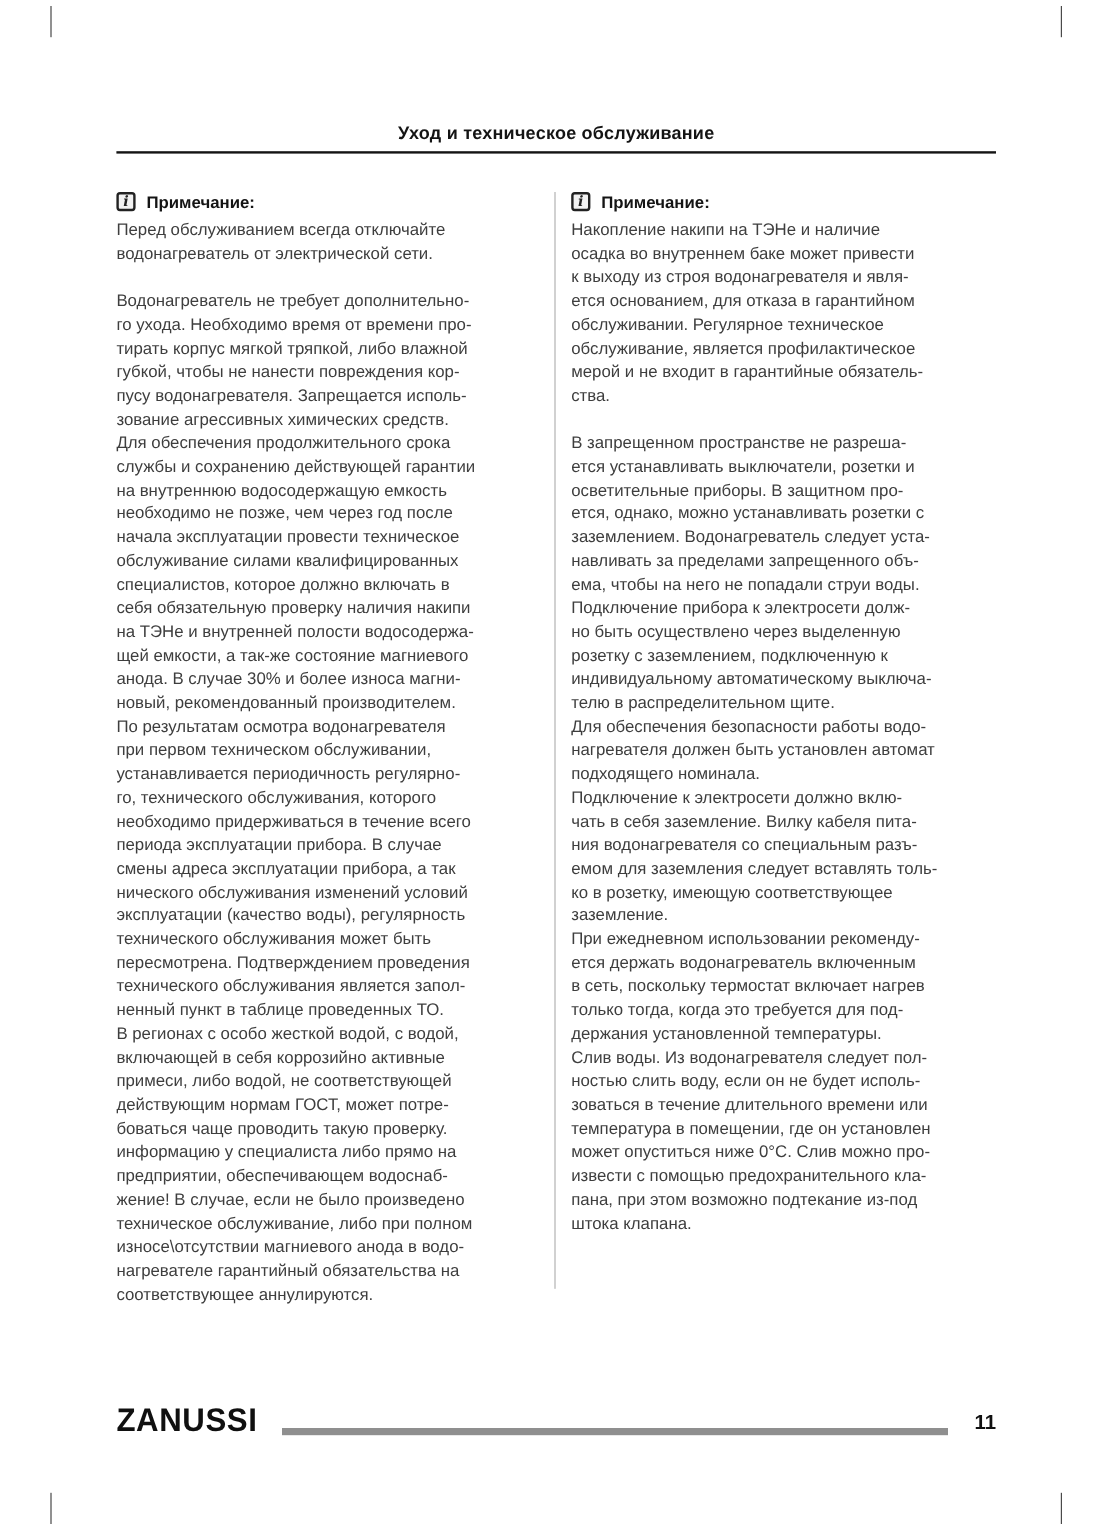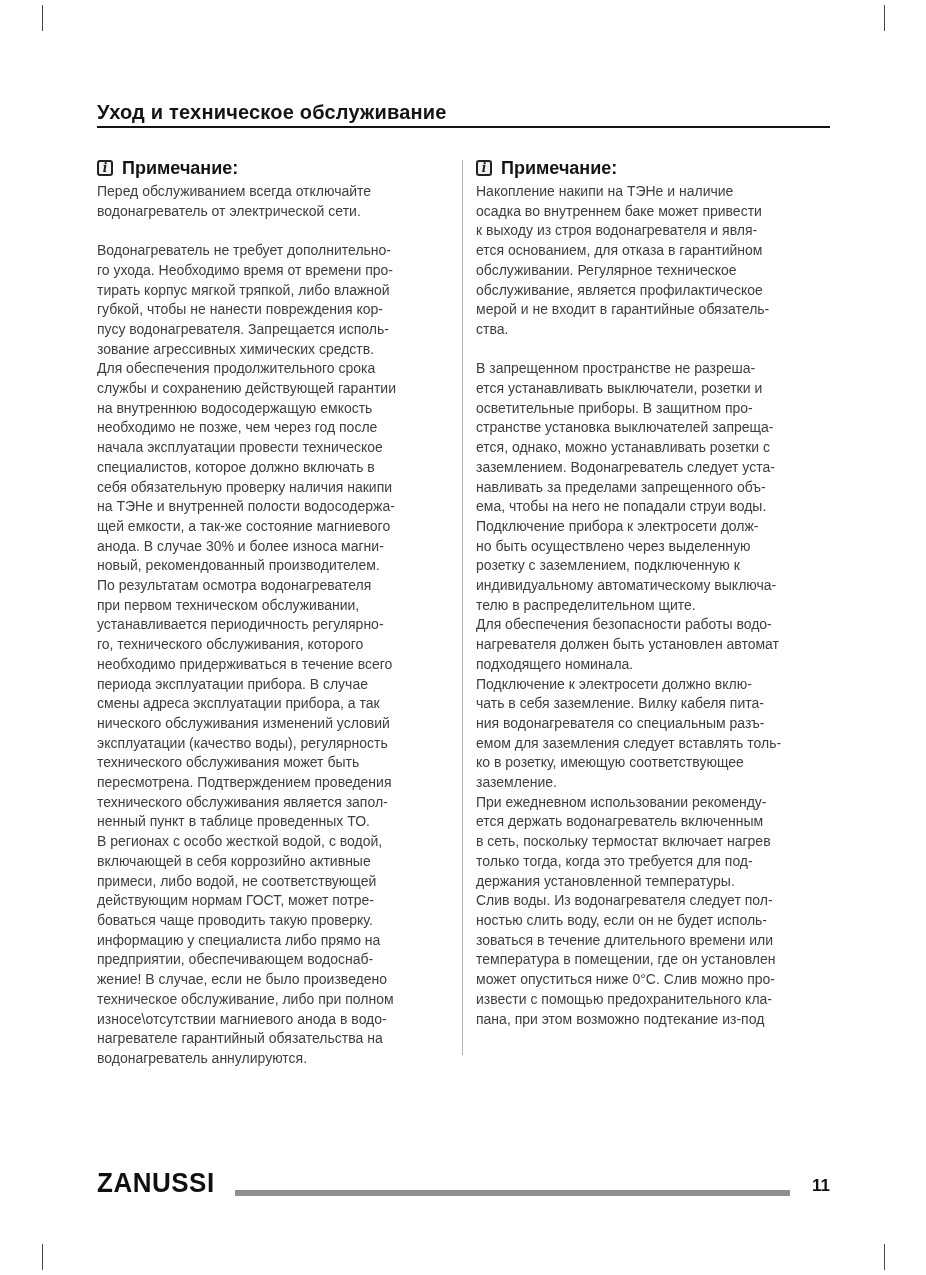--- a/index.html
+++ b/index.html
@@ -19,8 +19,8 @@
 
   .header{position:absolute;left:97px;top:104px;width:733px;}
   .page-title{
-    font-size:20px;font-weight:bold;color:var(--heading,#141414);
-    letter-spacing:0.2px;line-height:16px;margin:0;
+    font-size:15px;font-weight:bold;color:var(--heading,#141414);
+    letter-spacing:0.2px;line-height:16px;margin:0;text-align:center;
   }
   .title-rule{margin-top:6px;height:2px;background:var(--heading,#141414);}
 

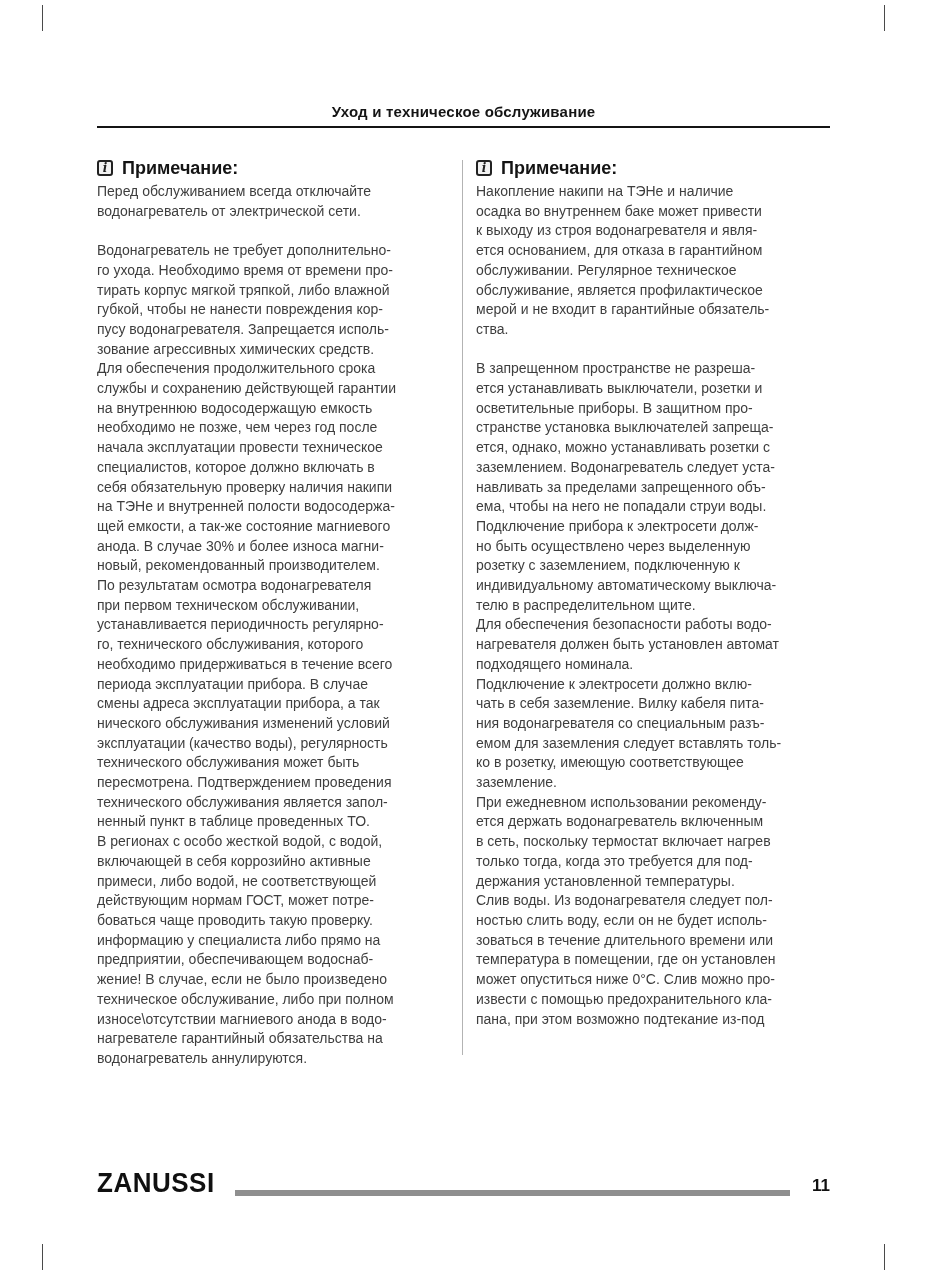--- a/index.html
+++ b/index.html
@@ -35,7 +35,7 @@
     font-family:"DejaVu Serif", serif;font-weight:bold;font-style:italic;
     font-size:12px;color:#222;background:#f2f2f2;box-sizing:border-box;
   }
-  .note-label{font-size:18px;font-weight:bold;color:var(--heading,#141414);margin-left:9px;}
+  .note-label{font-size:14px;font-weight:bold;color:var(--heading,#141414);margin-left:9px;}
 
   .line{font-size:14px;line-height:19.7px;white-space:nowrap;}
   .gap{height:19.7px;}

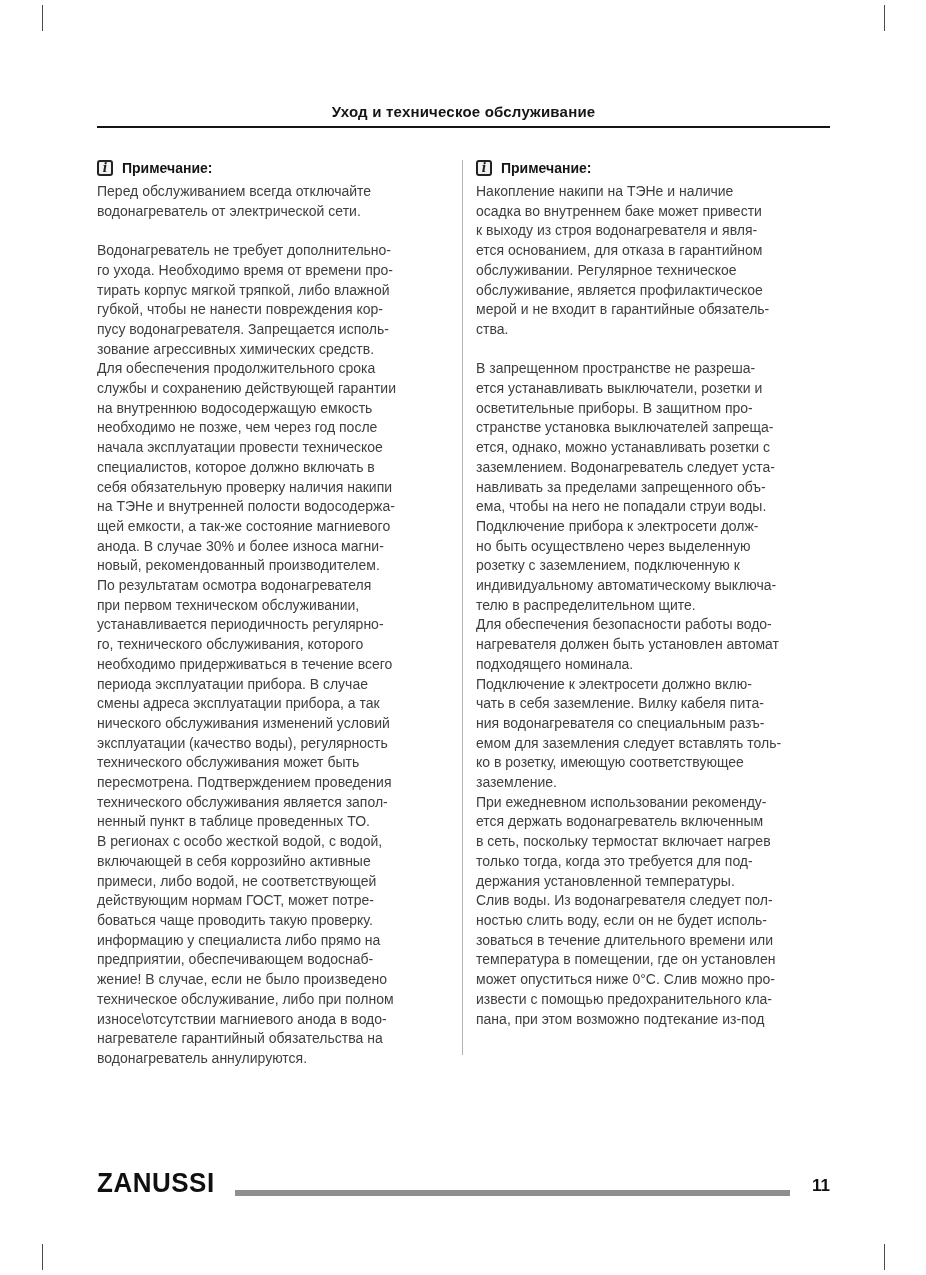--- a/index.html
+++ b/index.html
@@ -144,7 +144,6 @@
           <div class="line">В запрещенном пространстве не разреша-</div>
           <div class="line">ется устанавливать выключатели, розетки и</div>
           <div class="line">осветительные приборы. В защитном про-</div>
-          <div class="line">странстве установка выключателей запреща-</div>
           <div class="line">ется, однако, можно устанавливать розетки с</div>
           <div class="line">заземлением. Водонагреватель следует уста-</div>
           <div class="line">навливать за пределами запрещенного объ-</div>

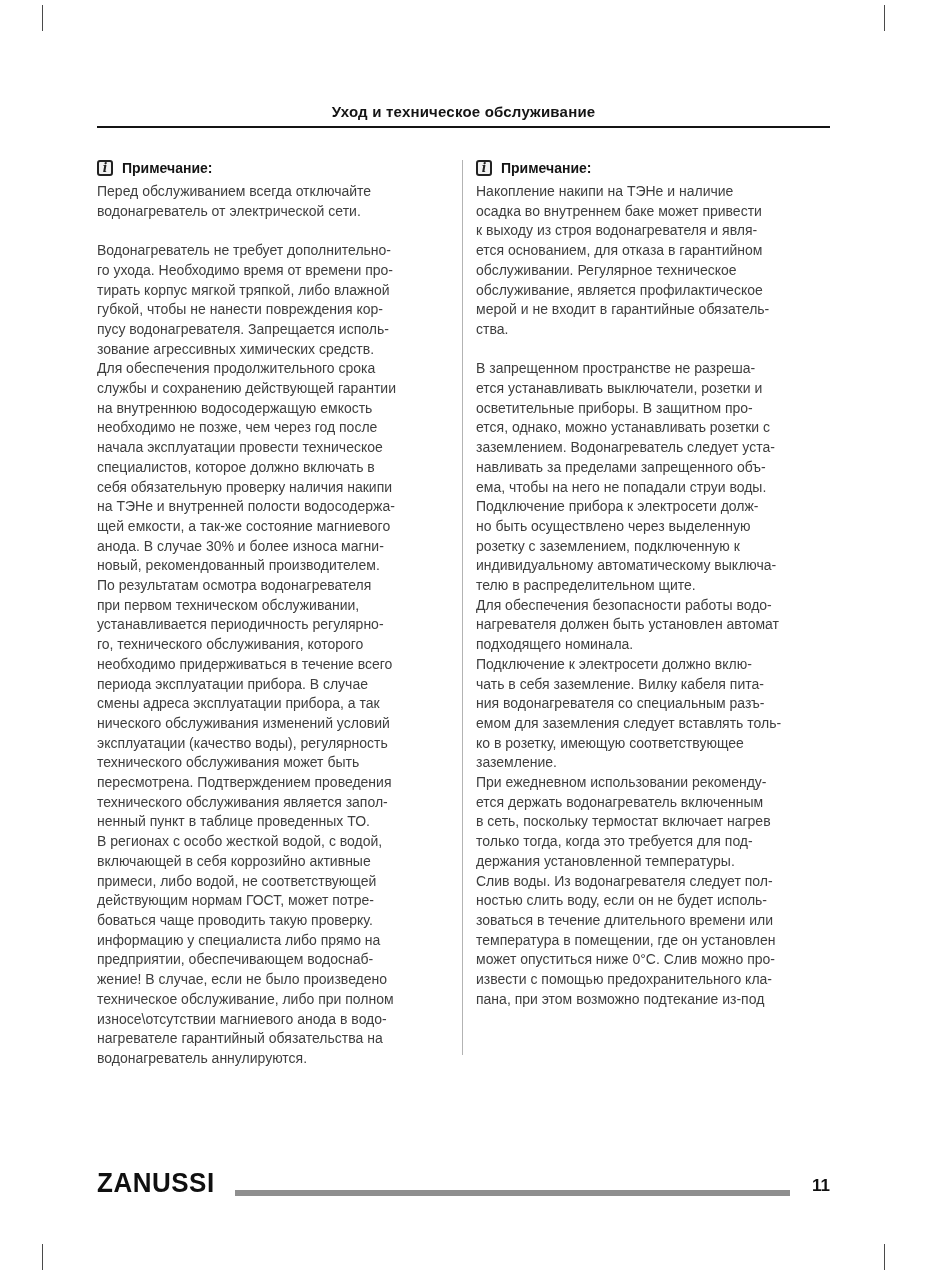--- a/index.html
+++ b/index.html
@@ -90,6 +90,7 @@
           <div class="line">на внутреннюю водосодержащую емкость</div>
           <div class="line">необходимо не позже, чем через год после</div>
           <div class="line">начала эксплуатации провести техническое</div>
+          <div class="line">обслуживание силами квалифицированных</div>
           <div class="line">специалистов, которое должно включать в</div>
           <div class="line">себя обязательную проверку наличия накипи</div>
           <div class="line">на ТЭНе и внутренней полости водосодержа-</div>

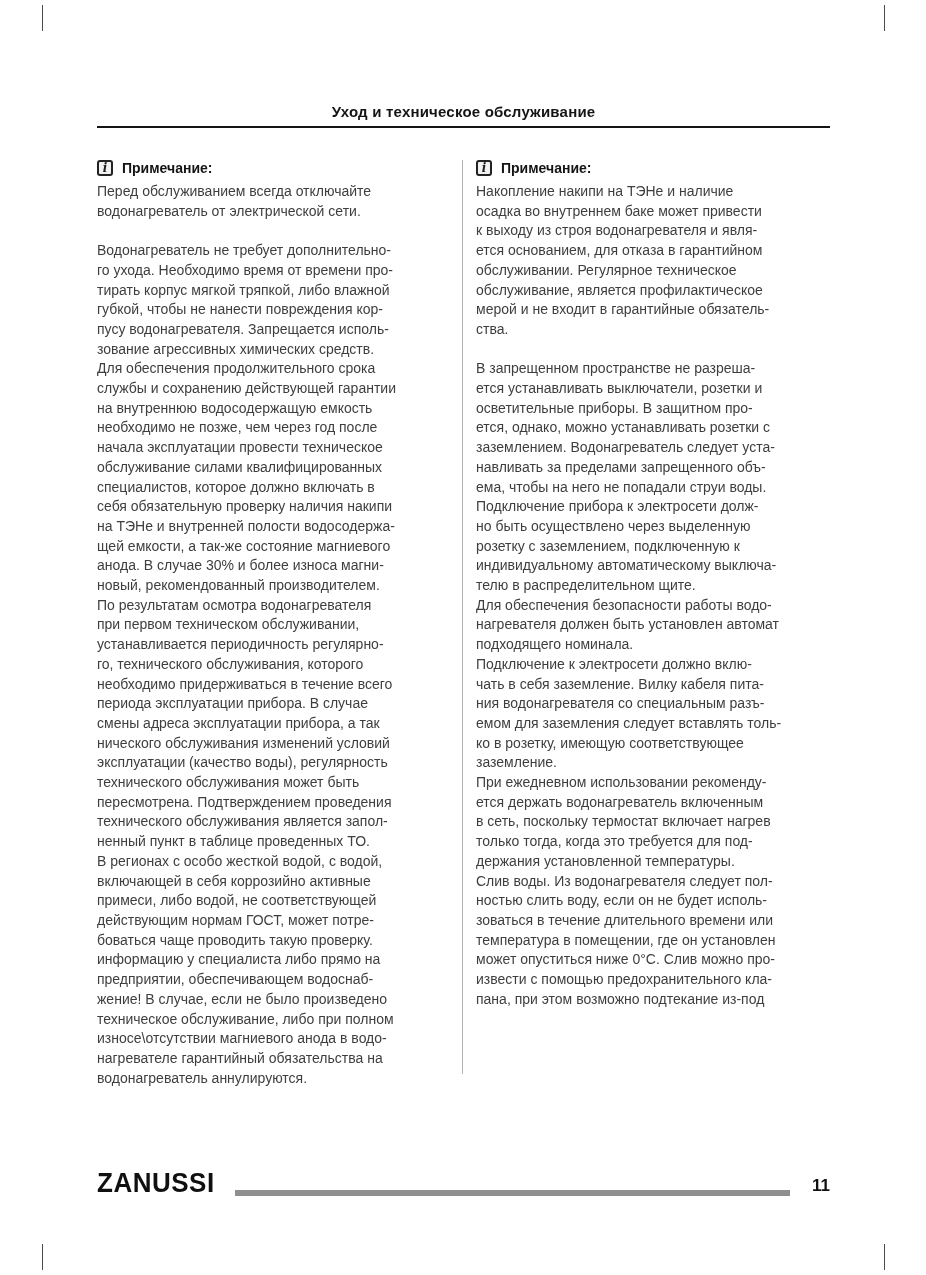--- a/index.html
+++ b/index.html
@@ -175,6 +175,7 @@
           <div class="line">может опуститься ниже 0°C. Слив можно про-</div>
           <div class="line">извести с помощью предохранительного кла-</div>
           <div class="line">пана, при этом возможно подтекание из-под</div>
+          <div class="line">штока клапана.</div>
         </div>
       </div>
   </div>

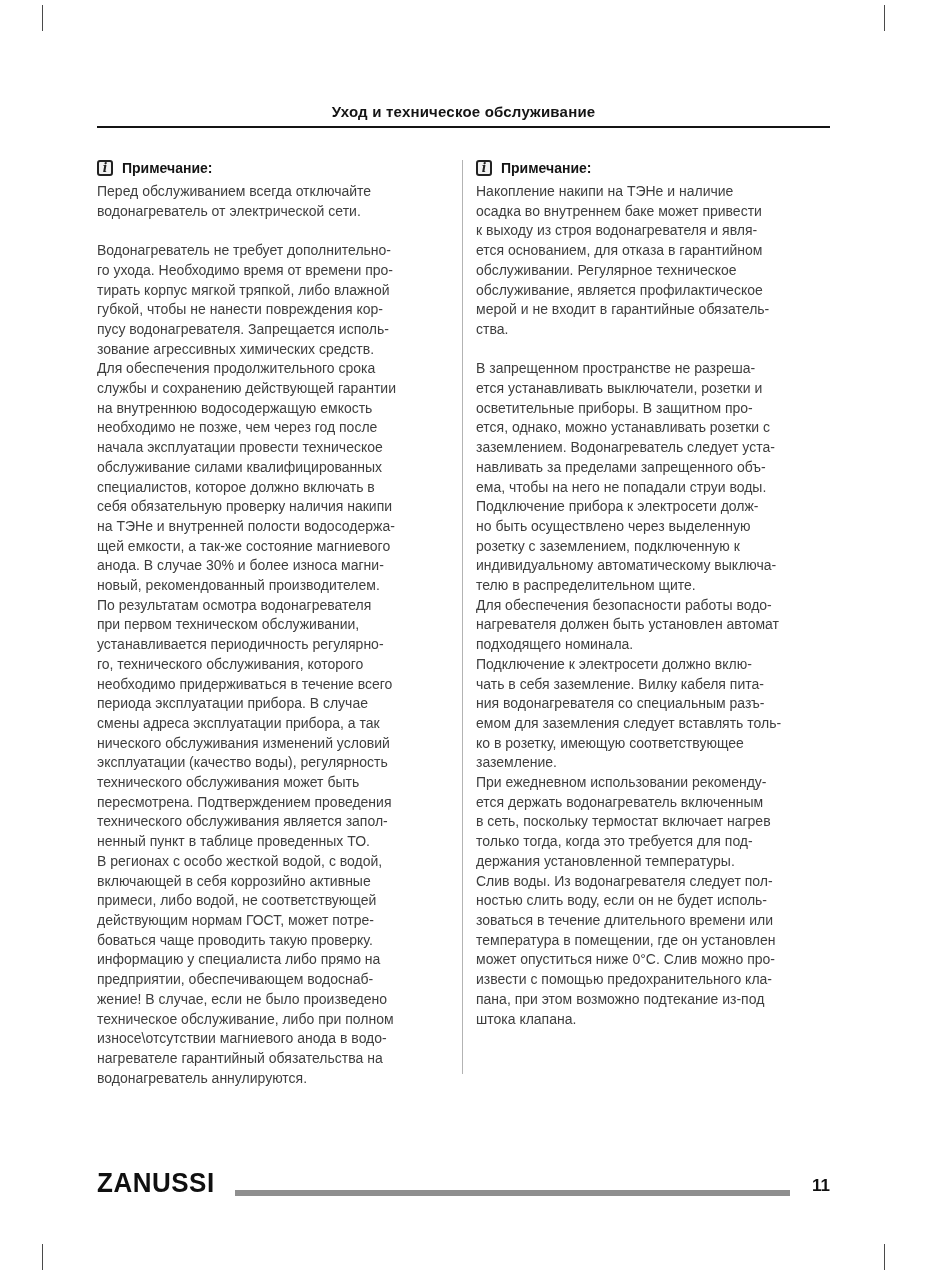--- a/index.html
+++ b/index.html
@@ -121,7 +121,7 @@
           <div class="line">техническое обслуживание, либо при полном</div>
           <div class="line">износе\отсутствии магниевого анода в водо-</div>
           <div class="line">нагревателе гарантийный обязательства на</div>
-          <div class="line">водонагреватель аннулируются.</div>
+          <div class="line">соответствующее аннулируются.</div>
         </div>
       </div>
     <div class="col-divider"></div>

